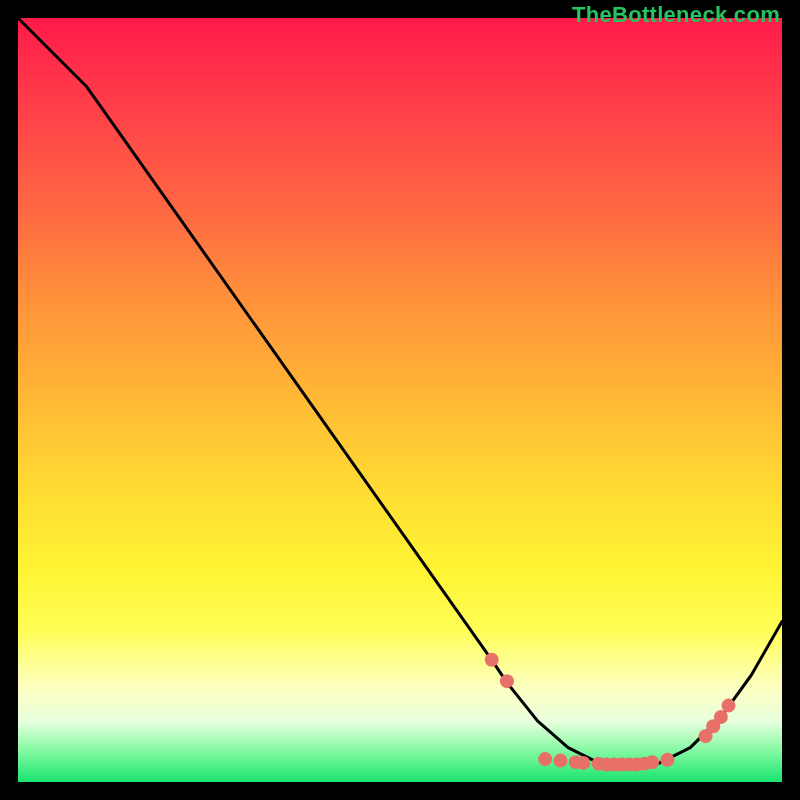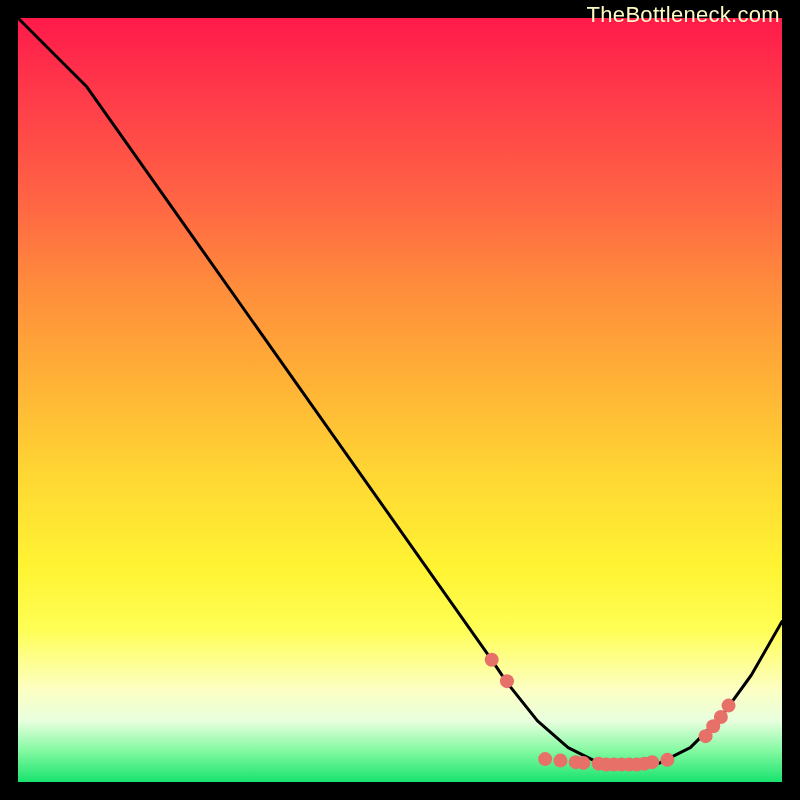--- a/index.html
+++ b/index.html
@@ -19,7 +19,7 @@
       #81f9a0 96%,
       #19e36e 100%);
   }
-  .watermark{position:absolute;top:2px;right:20px;color:#fef9c3;font-size:22px;font-weight:400;letter-spacing:0.3px}
+  .watermark{position:absolute;top:2px;right:20px;color:#22c55e;font-size:22px;font-weight:700;letter-spacing:0.3px}
   svg{position:absolute;left:18px;top:18px;width:764px;height:764px;overflow:visible}
   .curve{fill:none;stroke:#000;stroke-width:3;stroke-linecap:round;stroke-linejoin:round}
   .dot{fill:#e77169}

